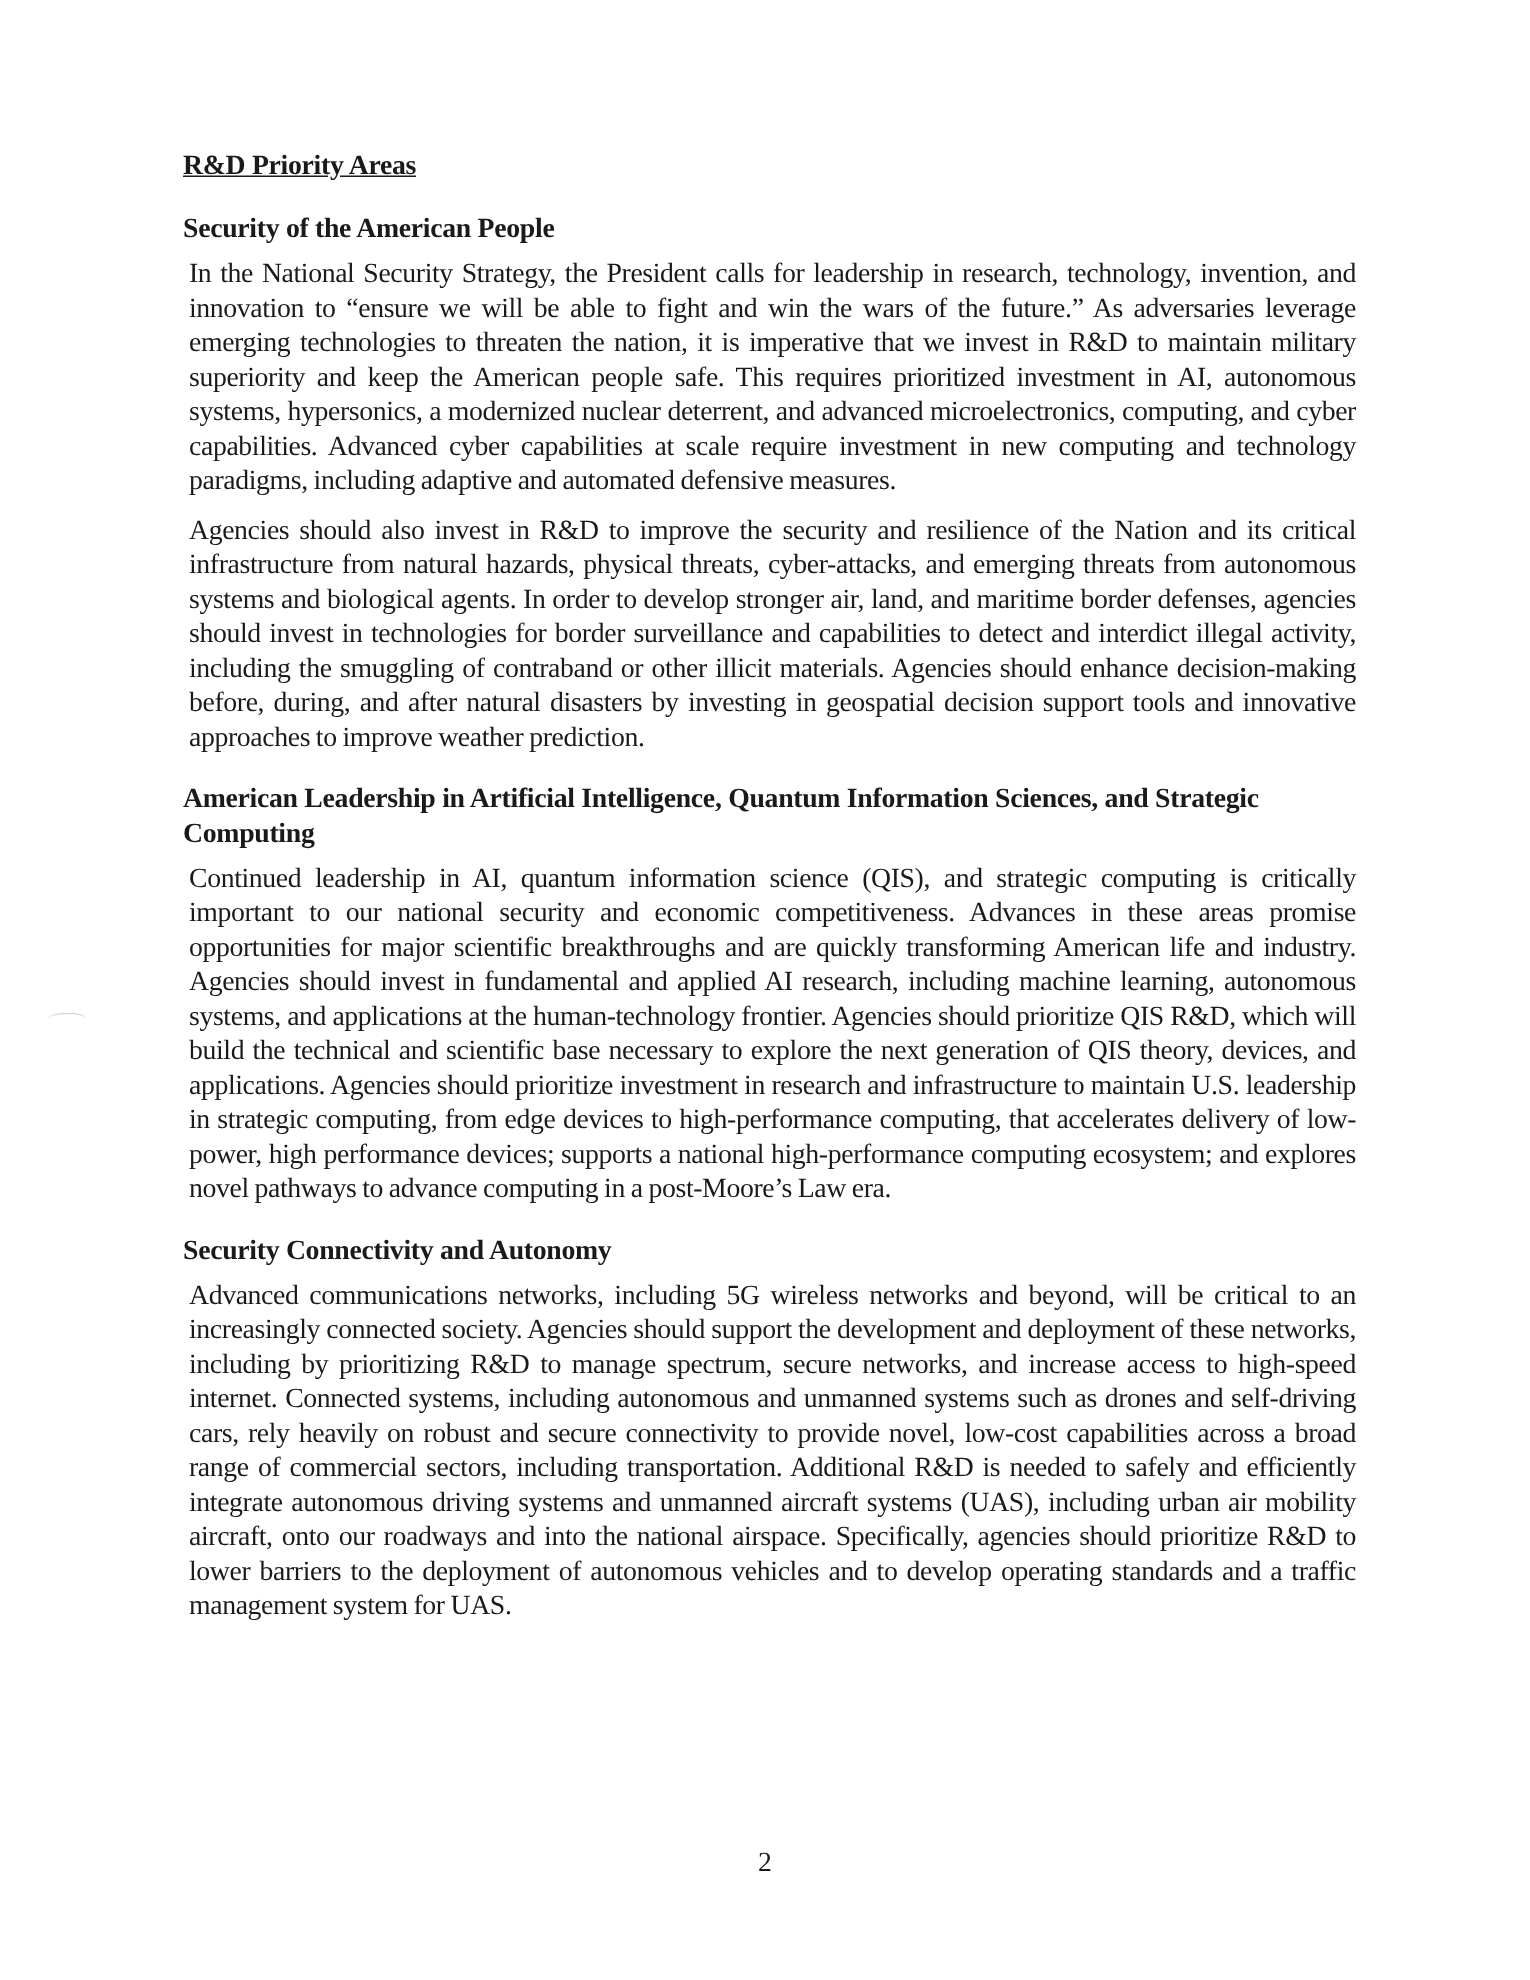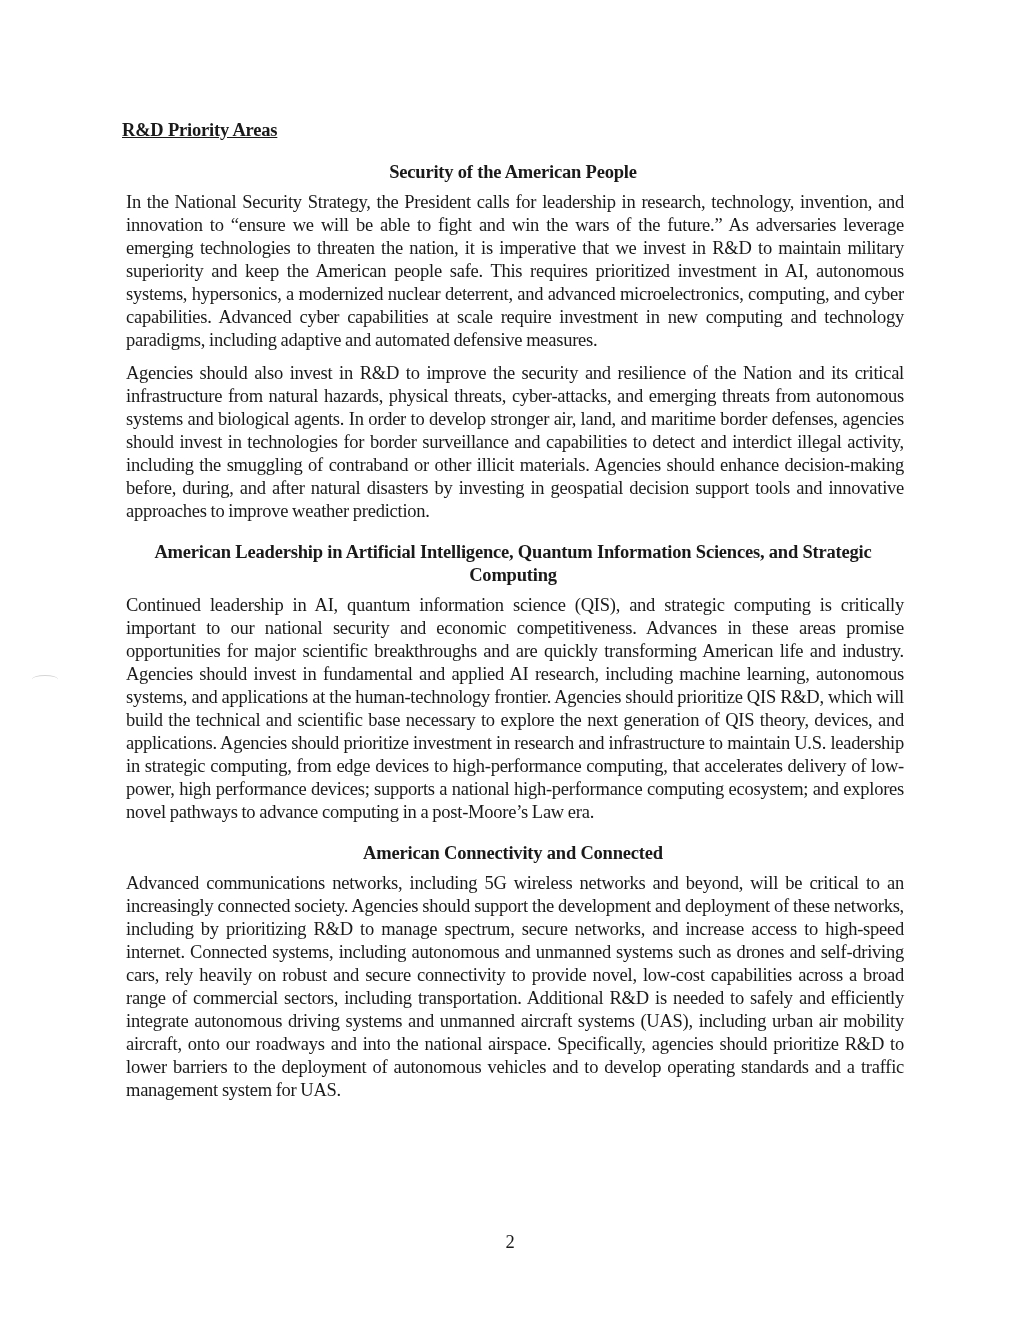--- a/index.html
+++ b/index.html
@@ -18,7 +18,7 @@
     .page {
       position: absolute;
       left: 122px;
-      top: 119px;
+      top: 100px;
       width: 782px;
     }
     .section-title {

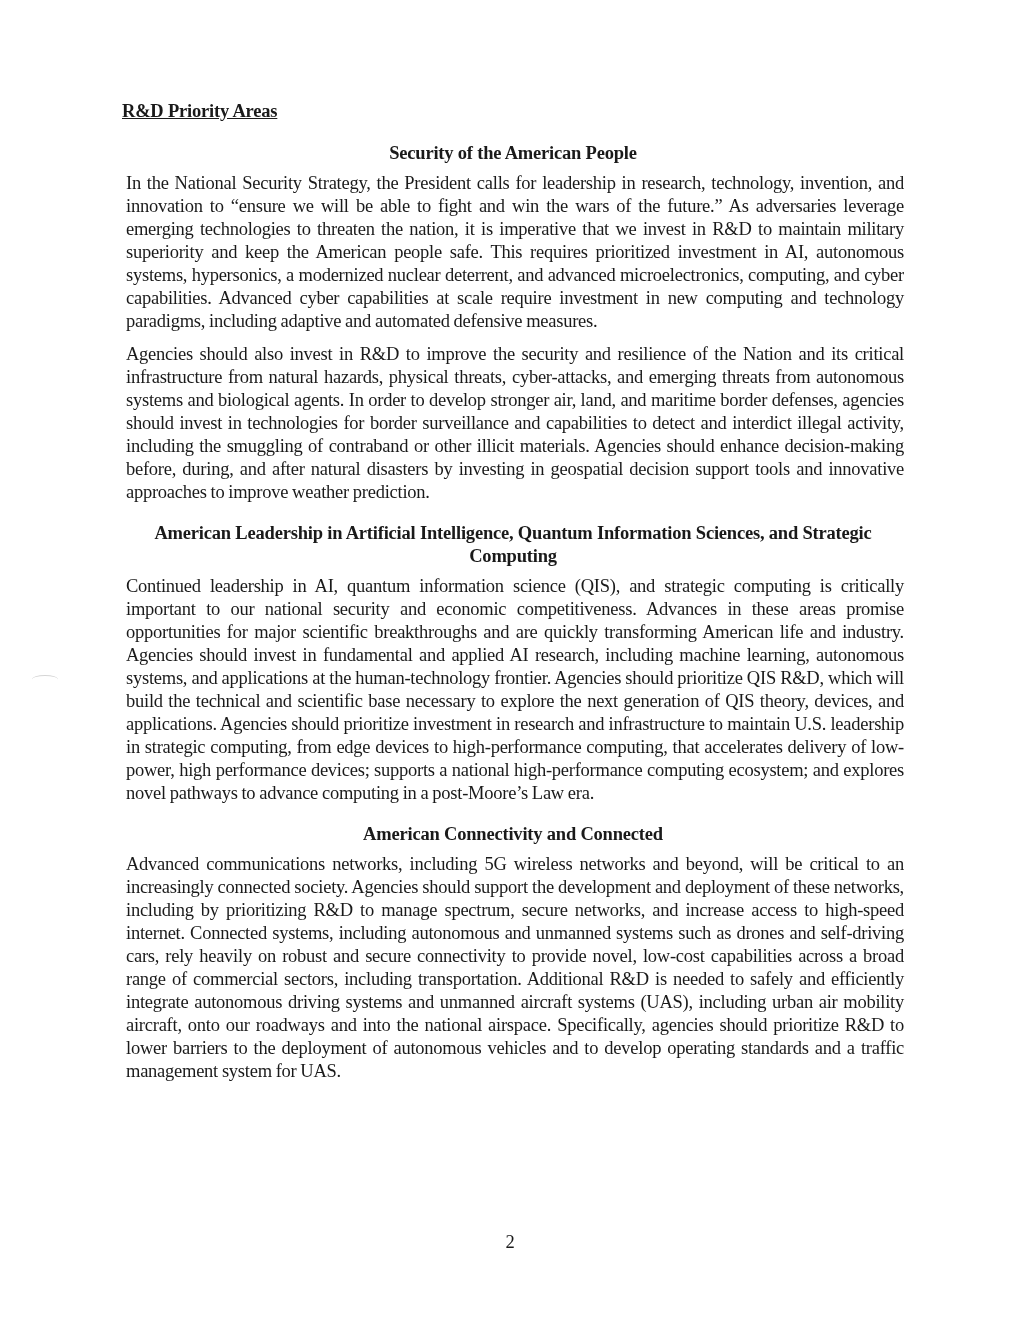--- a/index.html
+++ b/index.html
@@ -35,7 +35,6 @@
       line-height: 23px;
       margin: 4px 0 7px 0;
       letter-spacing: -0.2px;
-      text-align: center;
     }
     .para {
       font-size: 18.5px;

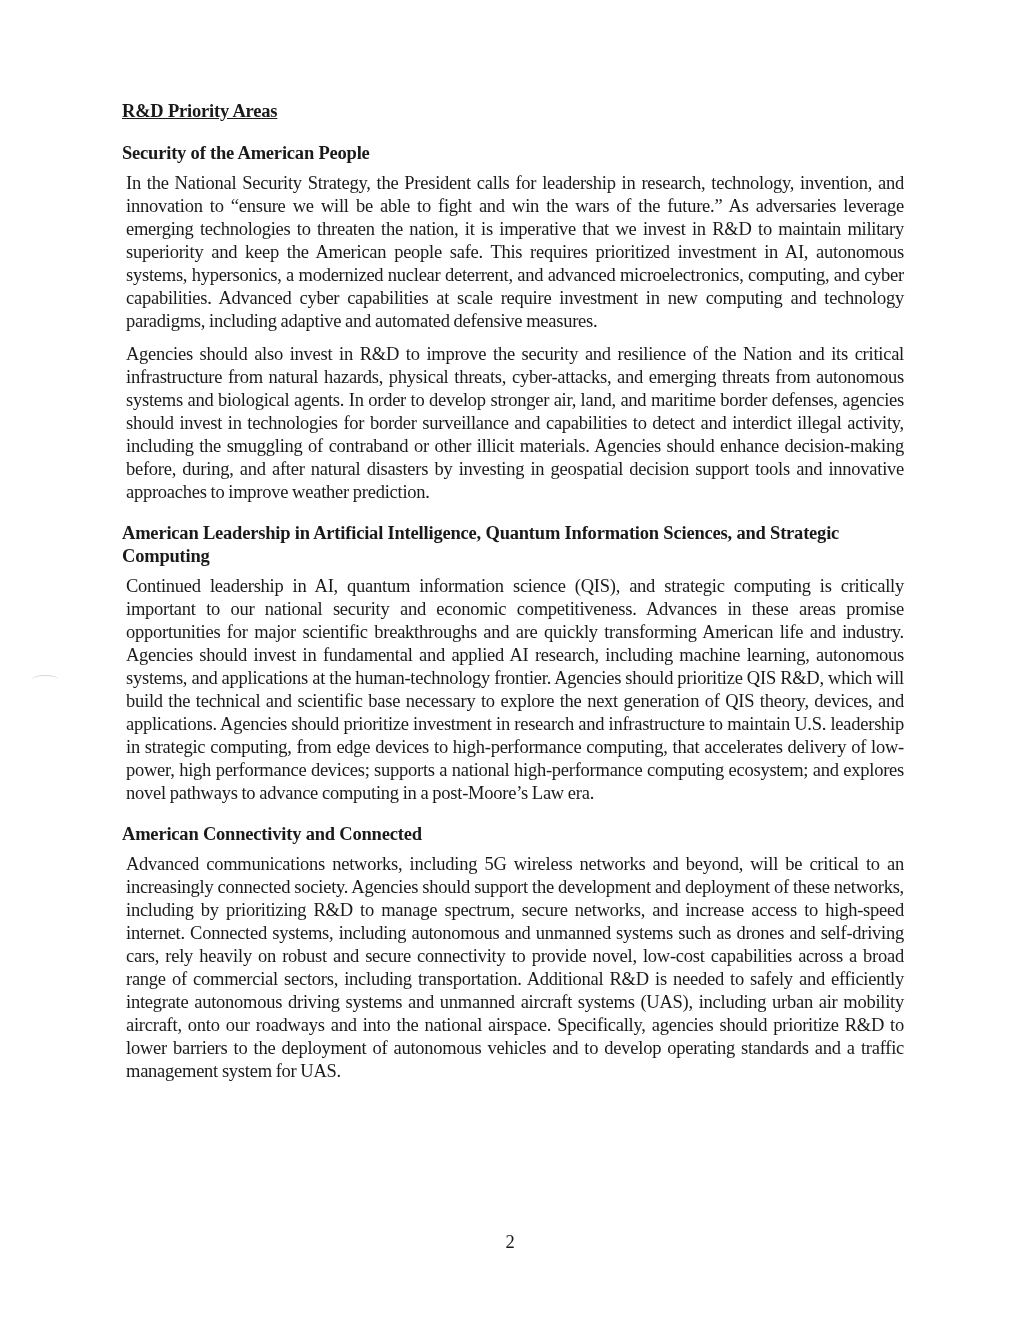--- a/index.html
+++ b/index.html
@@ -78,7 +78,7 @@
   <h2 class="subhead gap-before">American Leadership in Artificial Intelligence, Quantum Information Sciences, and Strategic Computing</h2>
   <p class="para">Continued leadership in AI, quantum information science (QIS), and strategic computing is critically important to our national security and economic competitiveness. Advances in these areas promise opportunities for major scientific breakthroughs and are quickly transforming American life and industry. Agencies should invest in fundamental and applied AI research, including machine learning, autonomous systems, and applications at the human-technology frontier. Agencies should prioritize QIS R&amp;D, which will build the technical and scientific base necessary to explore the next generation of QIS theory, devices, and applications. Agencies should prioritize investment in research and infrastructure to maintain U.S. leadership in strategic computing, from edge devices to high-performance computing, that accelerates delivery of low-power, high performance devices; supports a national high-performance computing ecosystem; and explores novel pathways to advance computing in a post-Moore’s Law era.</p>
 
-  <h2 class="subhead gap-before">American Connectivity and Connected</h2>
+  <h2 class="subhead gap-before">Security Connectivity and Autonomy</h2>
   <p class="para">Advanced communications networks, including 5G wireless networks and beyond, will be critical to an increasingly connected society. Agencies should support the development and deployment of these networks, including by prioritizing R&amp;D to manage spectrum, secure networks, and increase access to high-speed internet. Connected systems, including autonomous and unmanned systems such as drones and self-driving cars, rely heavily on robust and secure connectivity to provide novel, low-cost capabilities across a broad range of commercial sectors, including transportation. Additional R&amp;D is needed to safely and efficiently integrate autonomous driving systems and unmanned aircraft systems (UAS), including urban air mobility aircraft, onto our roadways and into the national airspace. Specifically, agencies should prioritize R&amp;D to lower barriers to the deployment of autonomous vehicles and to develop operating standards and a traffic management system for UAS.</p>
 </div>
 

